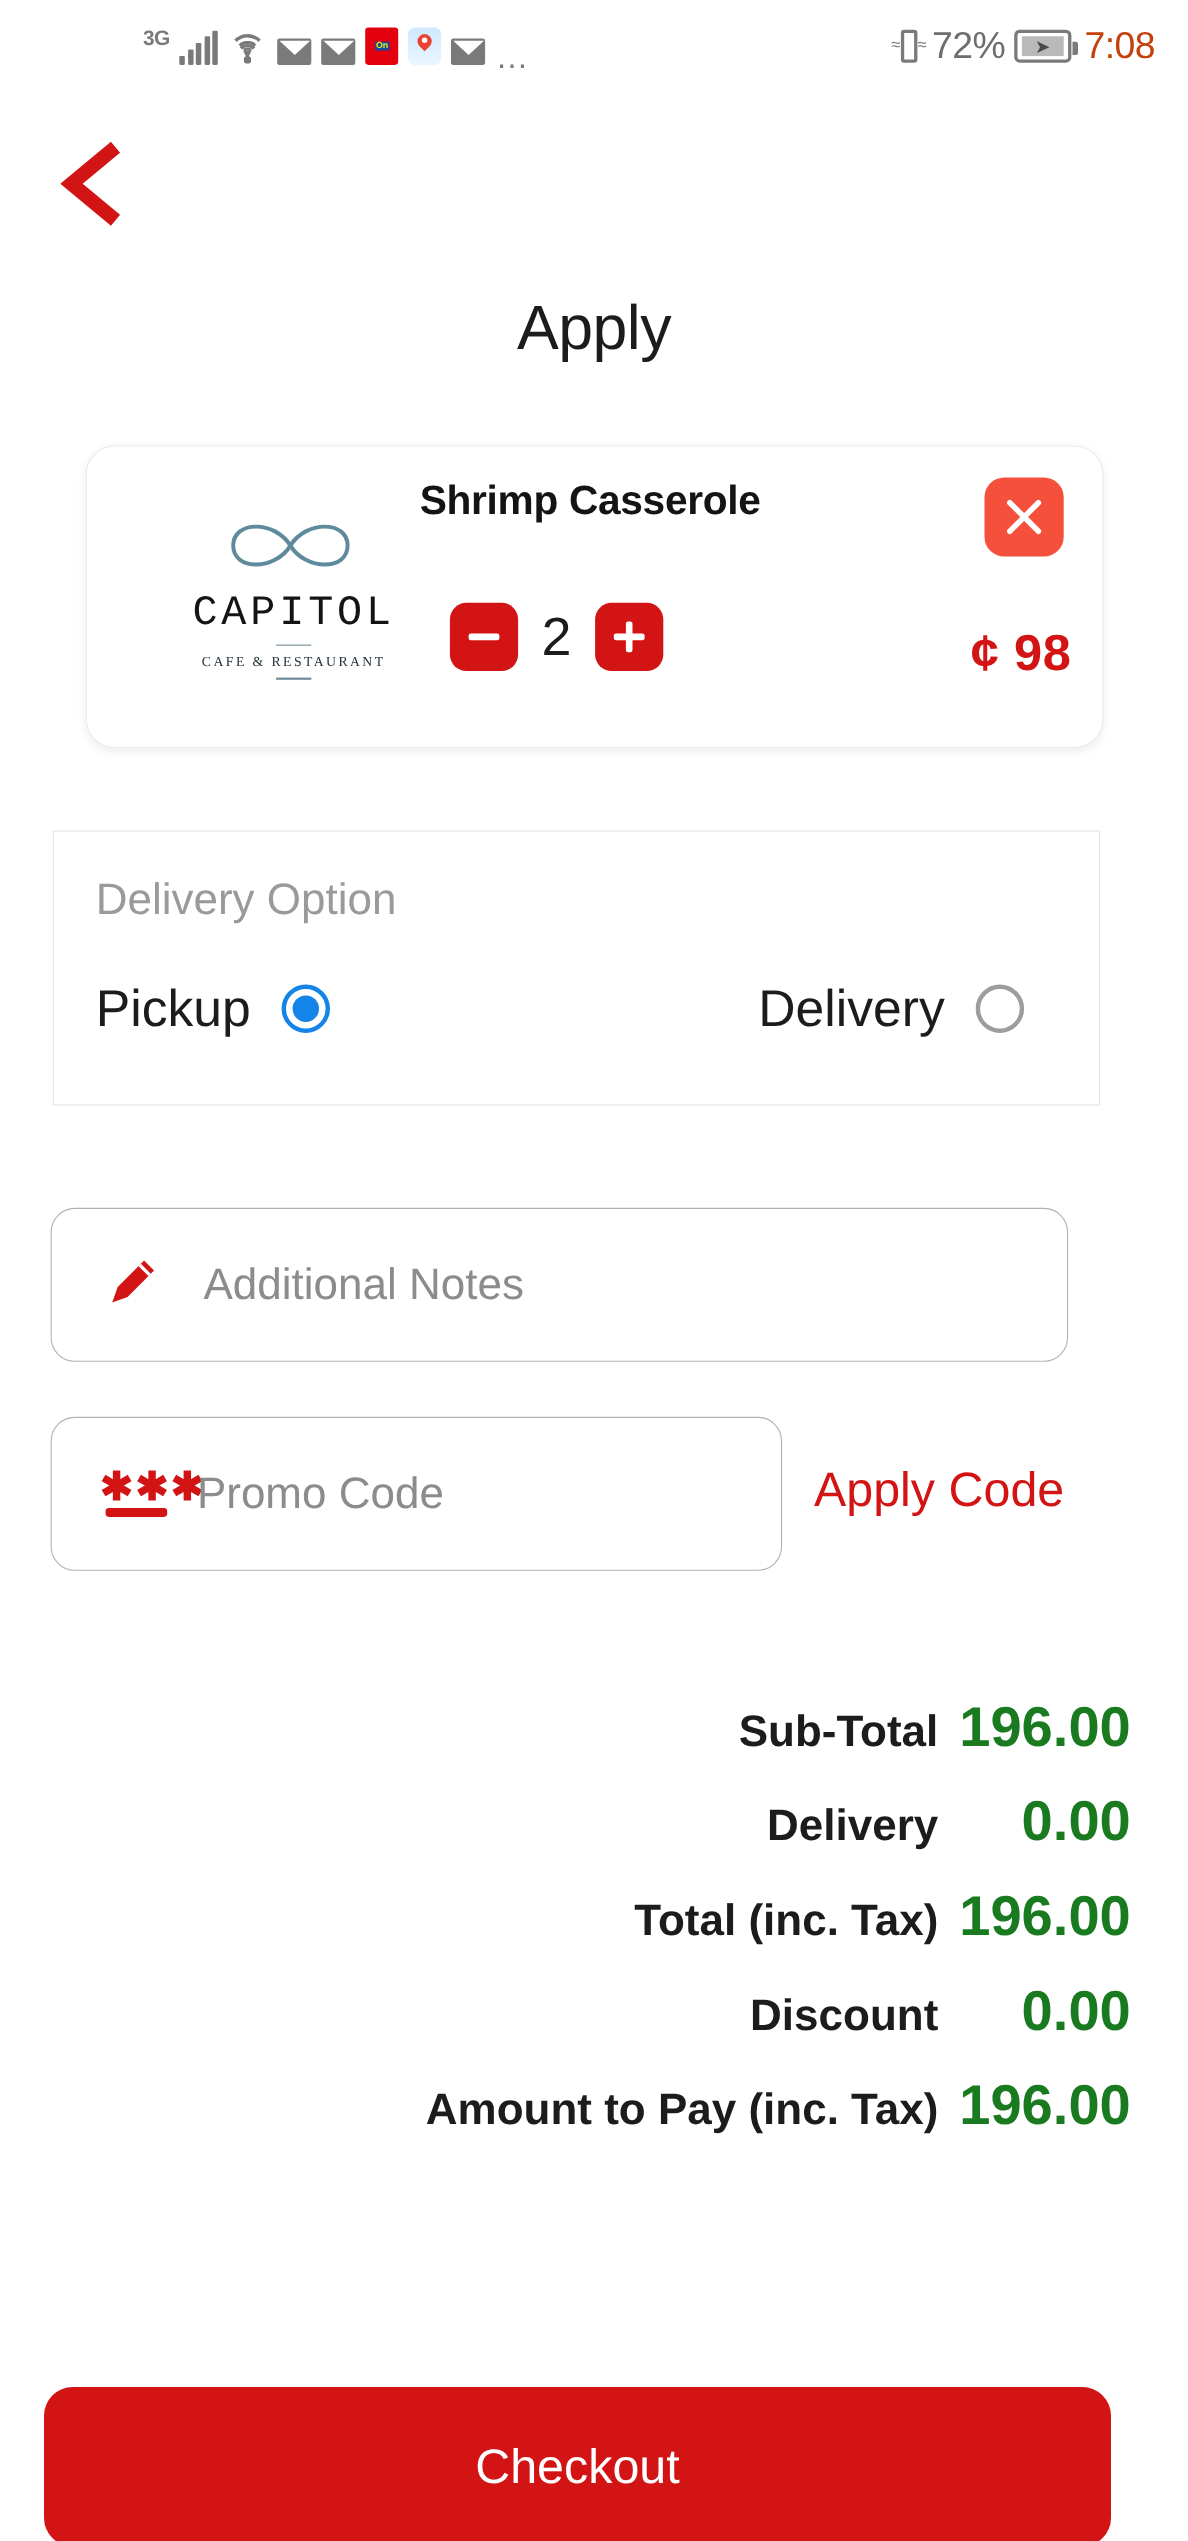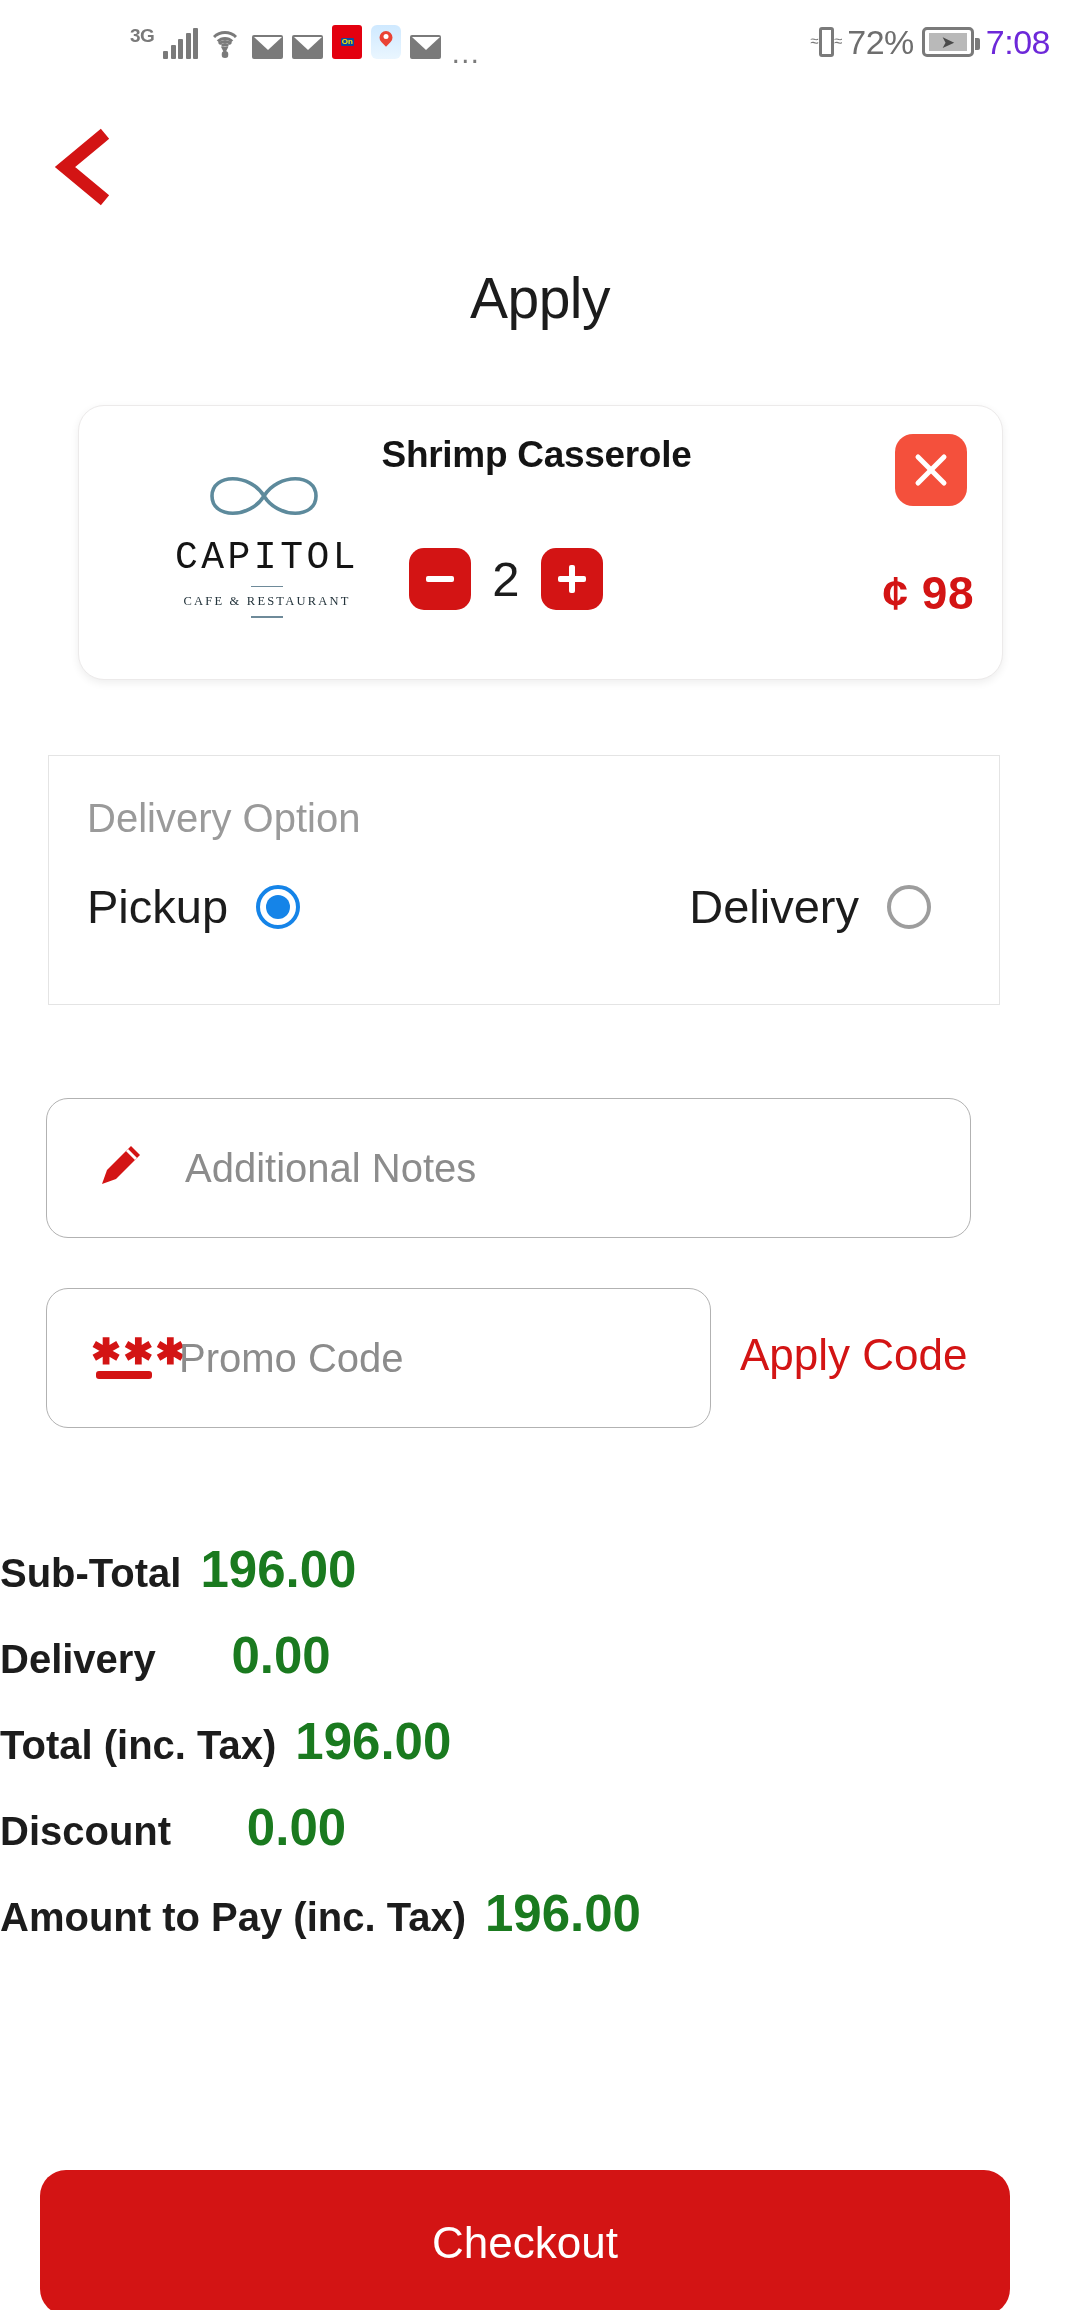--- a/index.html
+++ b/index.html
@@ -60,7 +60,7 @@
                   background:#7a7a7a;border-radius:0 2px 2px 0;}
   .battery .fill{ width:38px;height:18px;background:#b9b9b9; display:flex;align-items:center;justify-content:center;}
   .battery .bolt{ color:#4a4a4a; font-size:17px; line-height:1;}
-  .clock { font-size:34px; color:#6d28d9; letter-spacing:-0.5px; margin-left:4px;}
+  .clock { font-size:34px; color:#c2410c; letter-spacing:-0.5px; margin-left:4px;}
 
   
   .back-btn { position:absolute; left:48px; top:128px; width:72px; height:78px; cursor:pointer; }

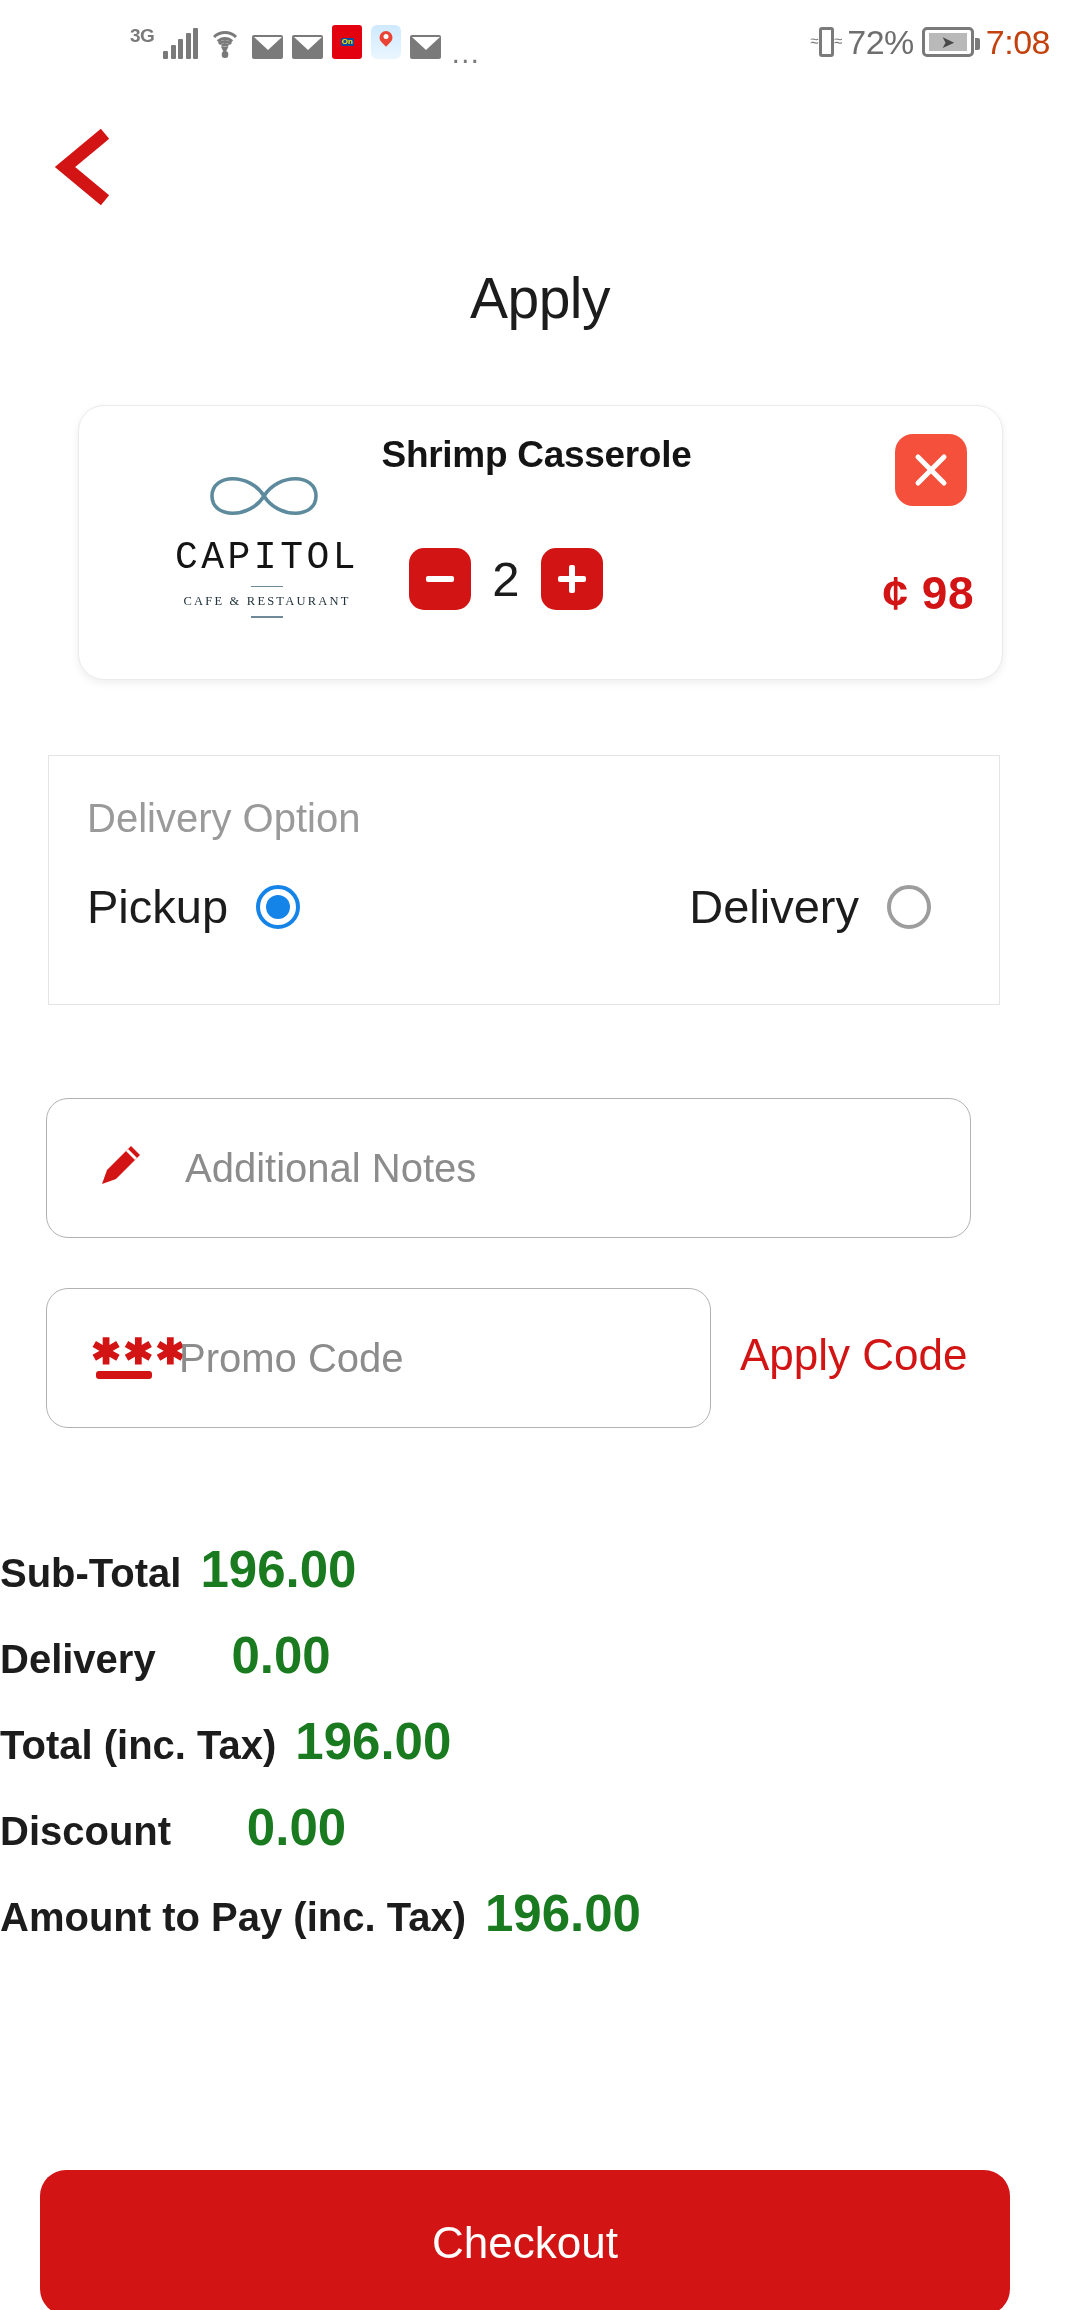--- a/index.html
+++ b/index.html
@@ -102,7 +102,7 @@
   .delivery-box { position:absolute; left:48px; top:755px; width:952px; height:250px;
                   border:1.5px solid #e4e4e4; background:#fff; }
   .delivery-label { position:absolute; left:38px; top:40px; font-size:40px; color:#9a9a9a; }
-  .opt-row { position:absolute; left:0; top:123px; width:952px; display:flex;gap:36px; }
+  .opt-row { position:absolute; left:0; top:133px; width:952px; display:flex;gap:36px; }
   .opt { display:flex; align-items:center; gap:28px; cursor:pointer; }
   .opt.pickup { margin-left:38px; }
   .opt.delivery { margin-left:auto; margin-right:70px; }

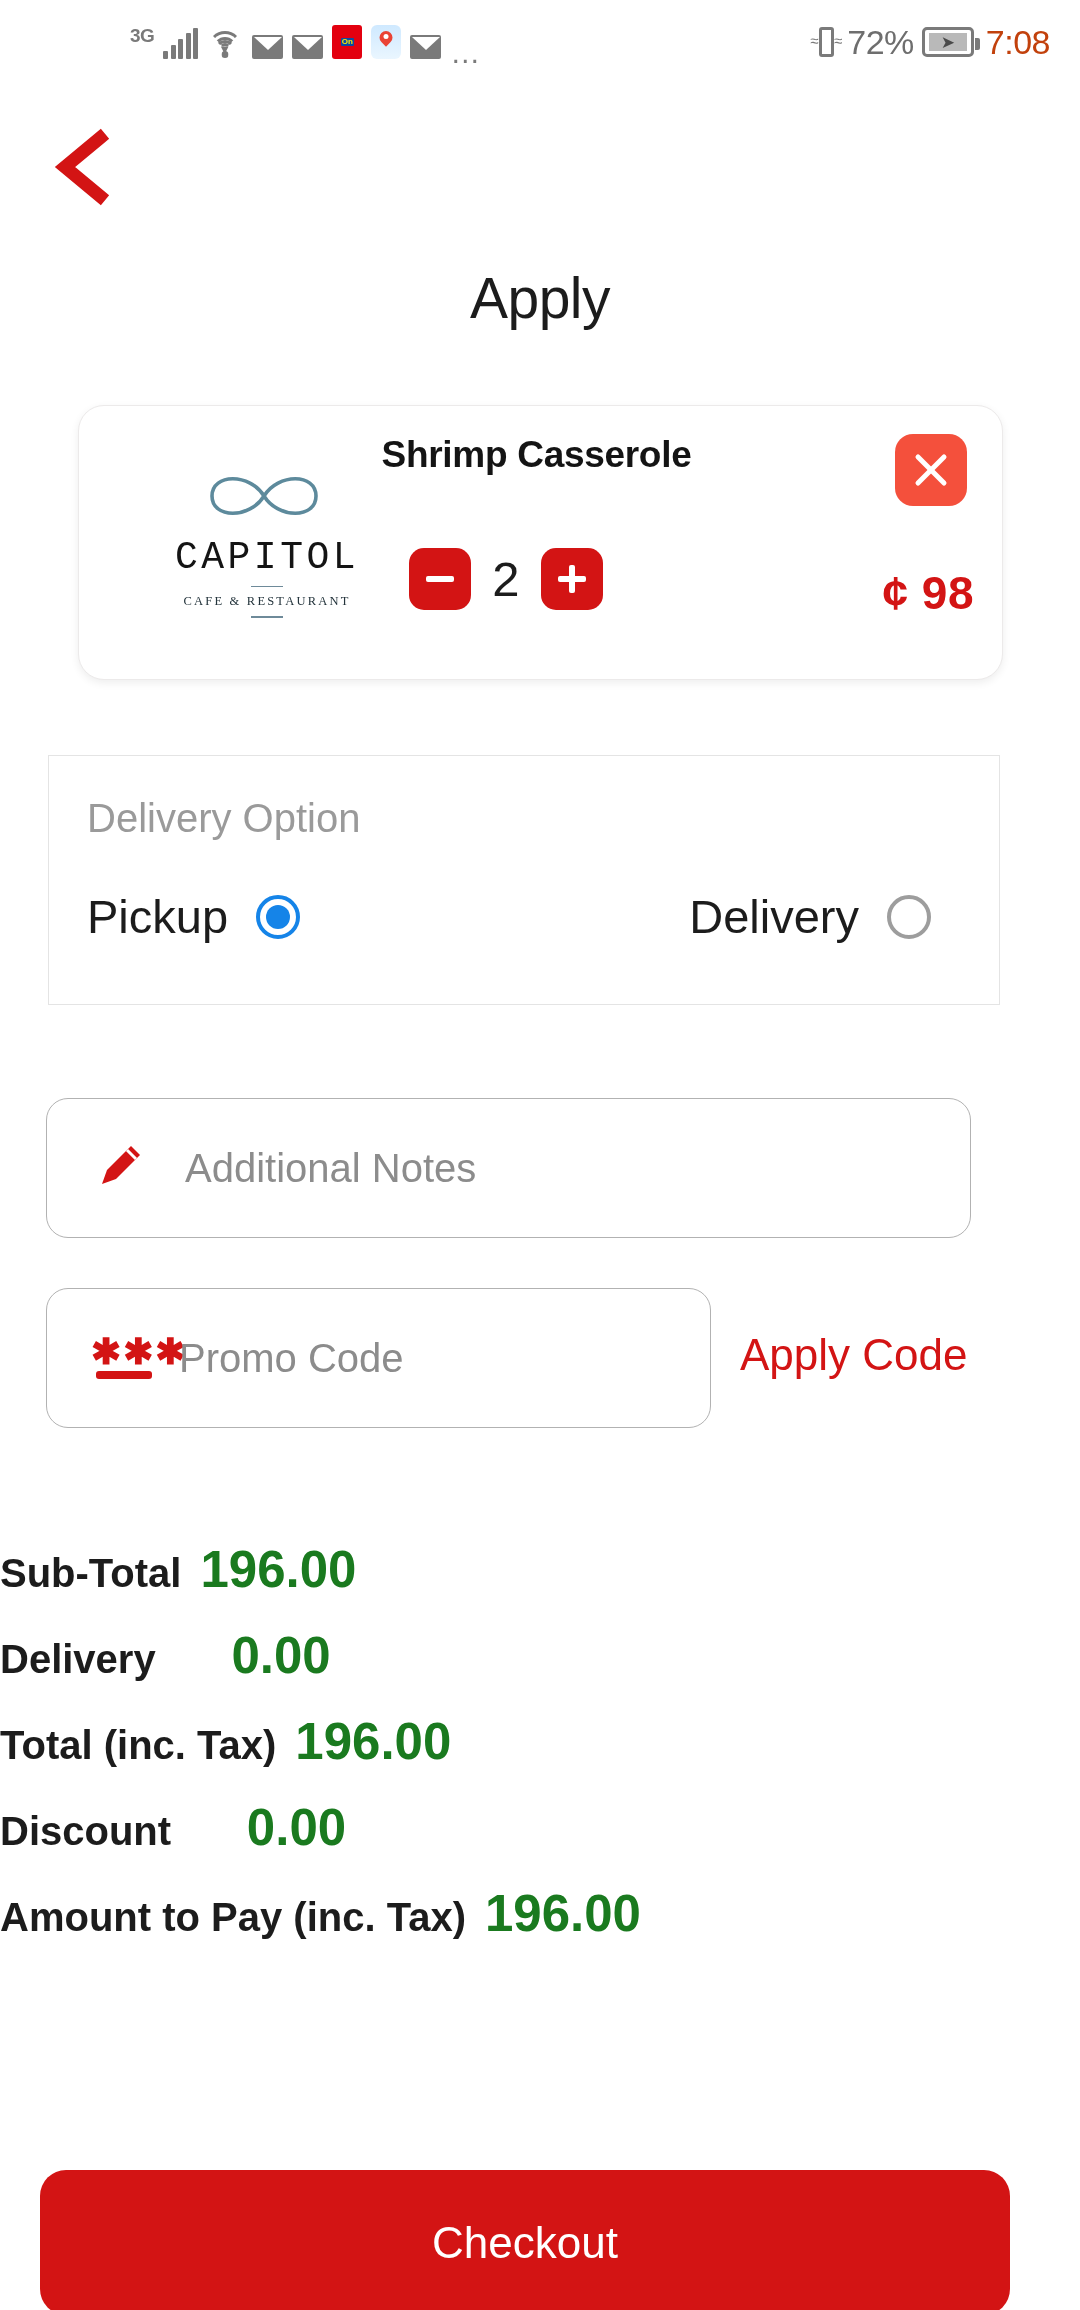--- a/index.html
+++ b/index.html
@@ -131,7 +131,7 @@
 
   
   .totals { position:absolute; left:0; top:1540px; width:1080px; }
-  .trow { display:flex; align-items:baseline; justify-content:flex-start; padding-right:52px; height:86px; }
+  .trow { display:flex; align-items:baseline; justify-content:flex-end; padding-right:52px; height:86px; }
   .tlabel { font-size:40px; color:#1c1c1c; font-weight:bold; text-align:right; }
   .tvalue { font-size:51px; color:#1a7a1f; font-weight:bold; width:175px; text-align:right; }
   .checkout-btn { position:absolute; left:40px; top:2170px; width:970px; height:145px;

